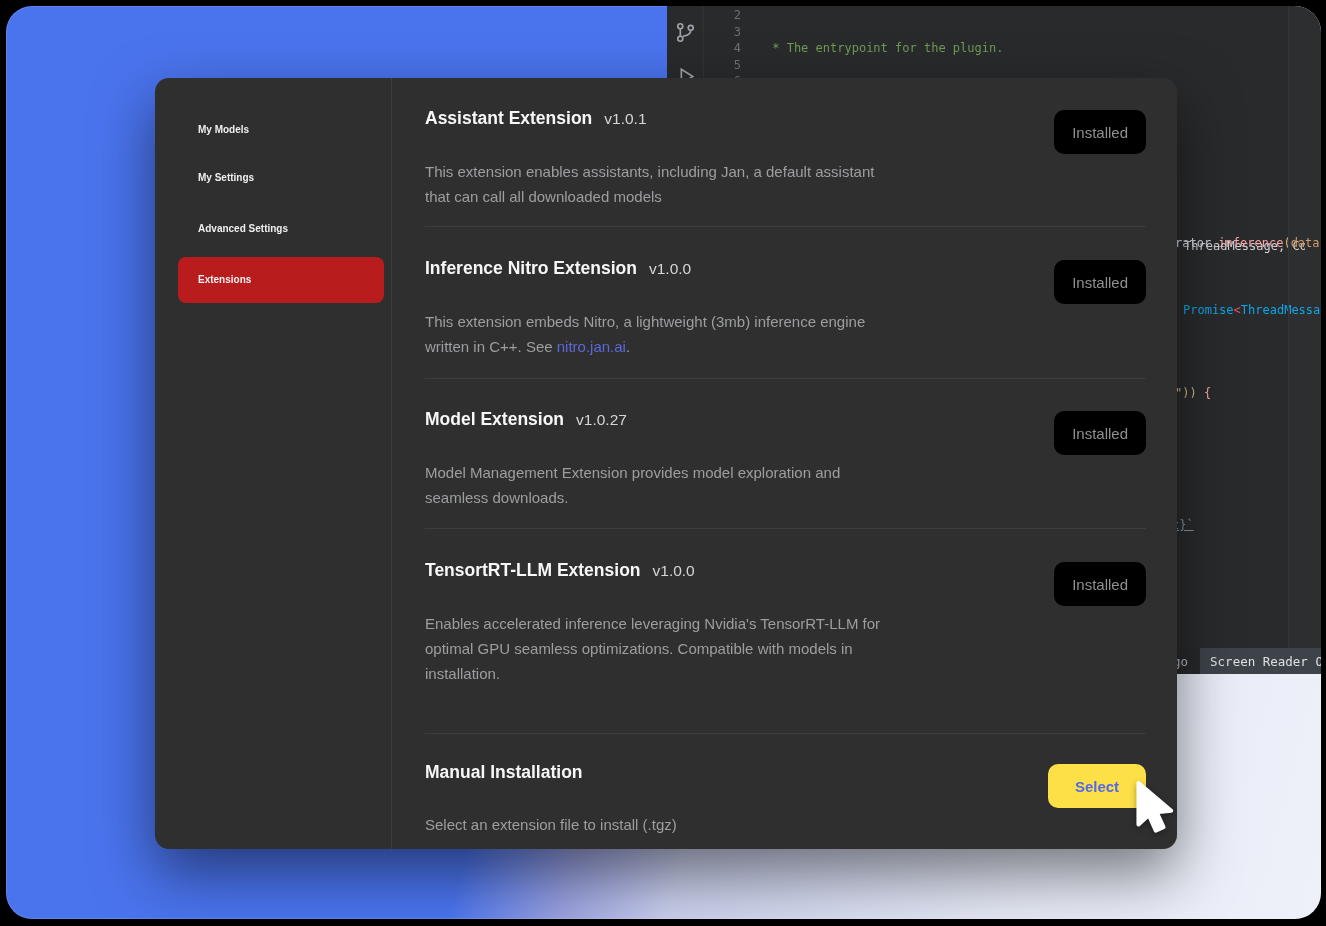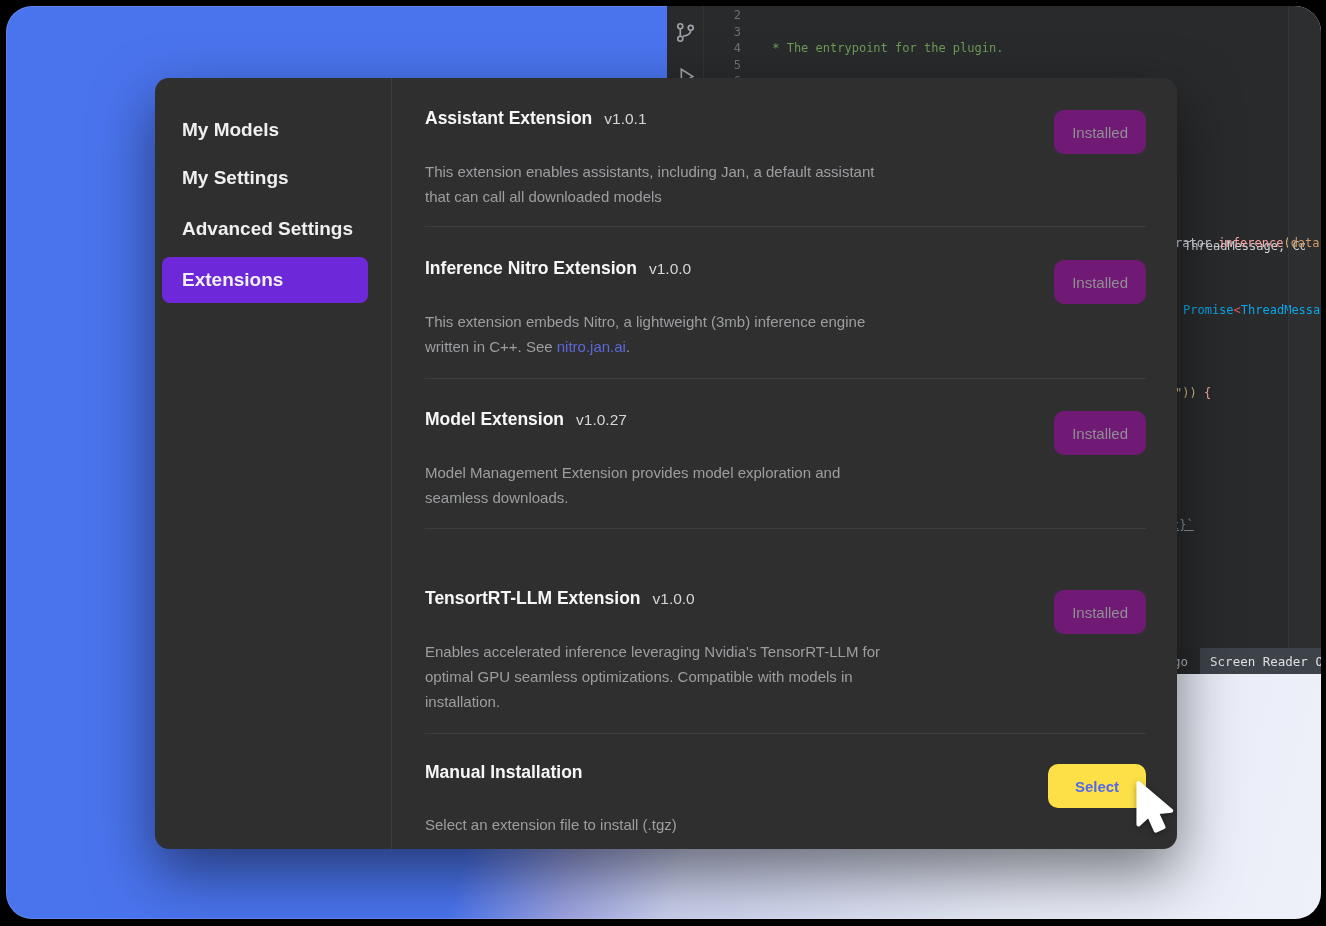--- a/index.html
+++ b/index.html
@@ -47,8 +47,8 @@
     box-shadow:0 24px 60px rgba(0,0,0,.5); }
   .sidebar { position:absolute; left:0; top:0; width:237px; height:100%;
     border-right:1px solid #3e3e40; }
-  .side-item { position:absolute; left:7px; width:206px; height:46px; line-height:46px;
-    padding-left:20px; border-radius:8px; color:#f0f0f1; font-size:19px; font-weight:600;
+  .side-item { position:absolute; left:23px; width:206px; height:46px; line-height:46px;
+    padding-left:20px; border-radius:8px; color:#f0f0f1; font-size:10px; font-weight:600;
     cursor:pointer; }
   .side-item.active { background:#6d28d9; }
 

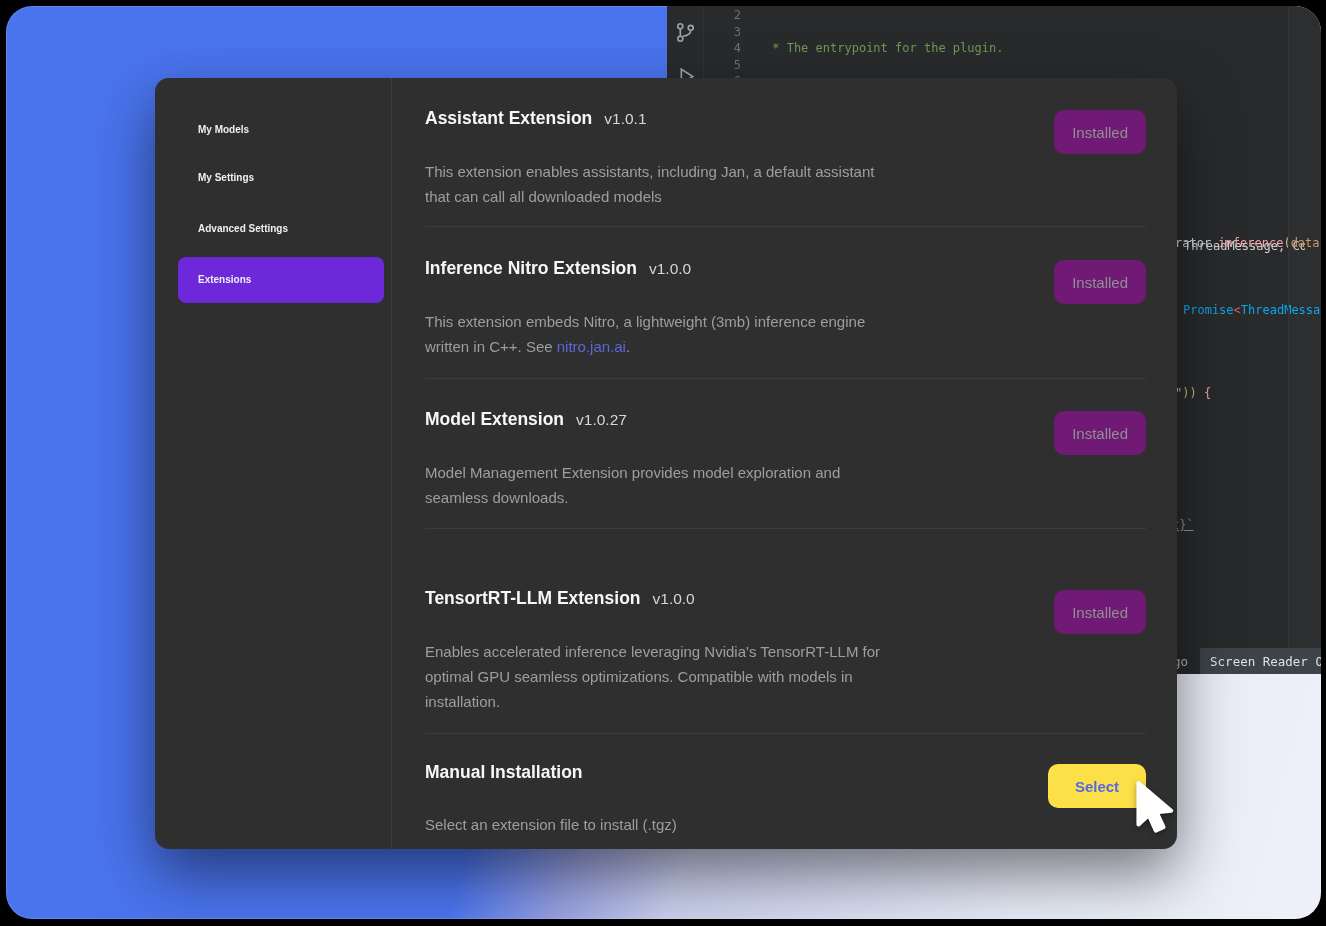--- a/index.html
+++ b/index.html
@@ -61,7 +61,7 @@
   .link { color:#5b68d8; cursor:pointer; }
   .btn { position:absolute; right:0; height:44px; border:none; border-radius:10px;
     font-family:"Liberation Sans", sans-serif; font-size:15px; cursor:pointer; }
-  .btn-installed { top:2px; padding:0 18px; background:#701a75; color:#8f9092; }
+  .btn-installed { top:2px; padding:0 18px; background:#000000; color:#8f9092; }
   .btn-select { top:2px; width:98px; background:#fde047; color:#5468e8; font-weight:700; }
 
   

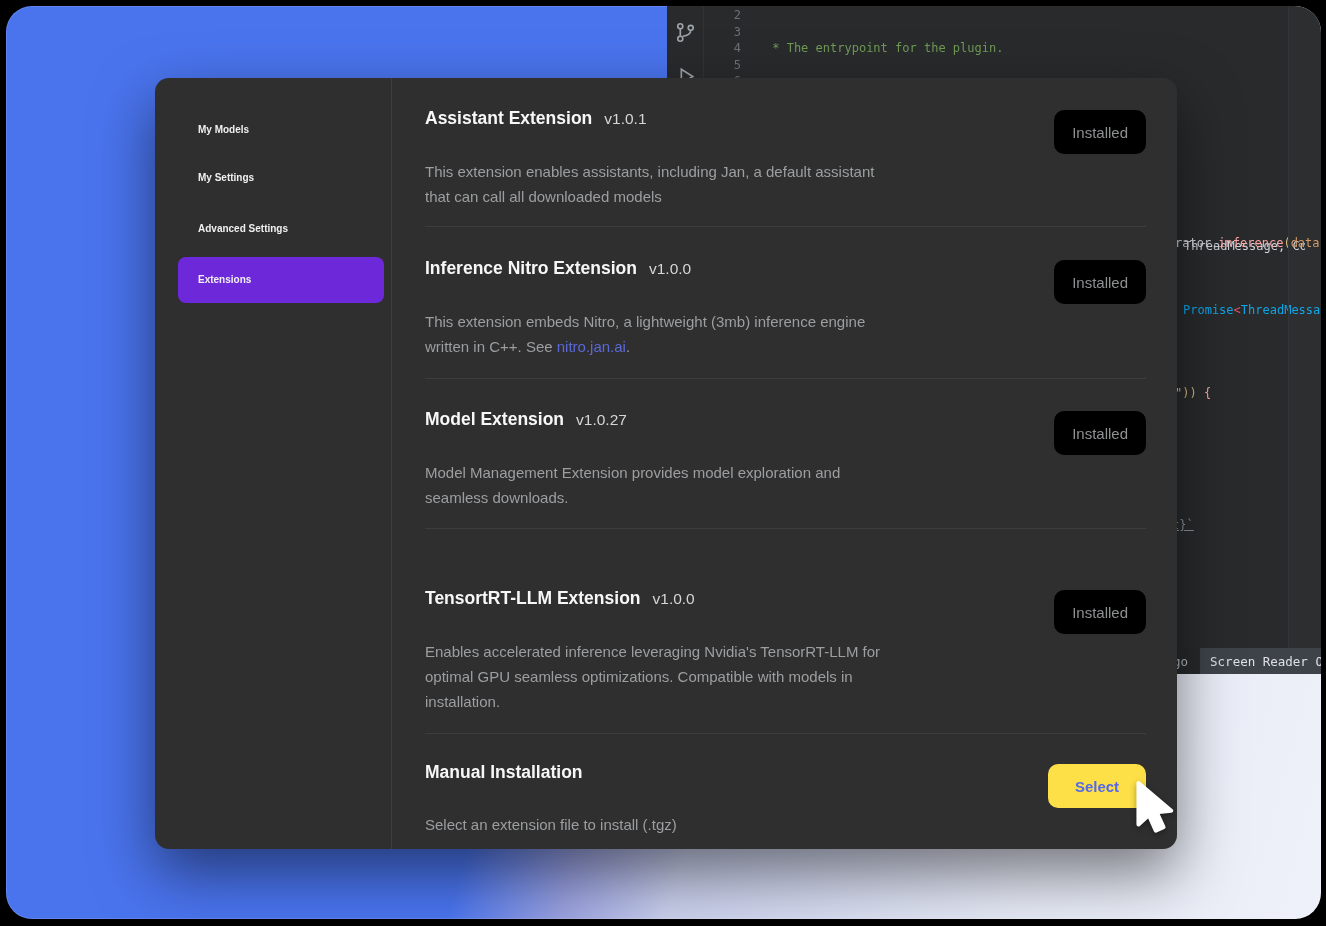--- a/index.html
+++ b/index.html
@@ -50,7 +50,7 @@
   .side-item { position:absolute; left:23px; width:206px; height:46px; line-height:46px;
     padding-left:20px; border-radius:8px; color:#f0f0f1; font-size:10px; font-weight:600;
     cursor:pointer; }
-  .side-item.active { background:#6d28d9; }
+  .side-item.active { background:#b91c1c; }
 
   .content { position:absolute; left:270px; top:0; width:721px; height:100%; }
   .divider { position:absolute; left:0; width:721px; height:1px; background:#3d3d3f; }

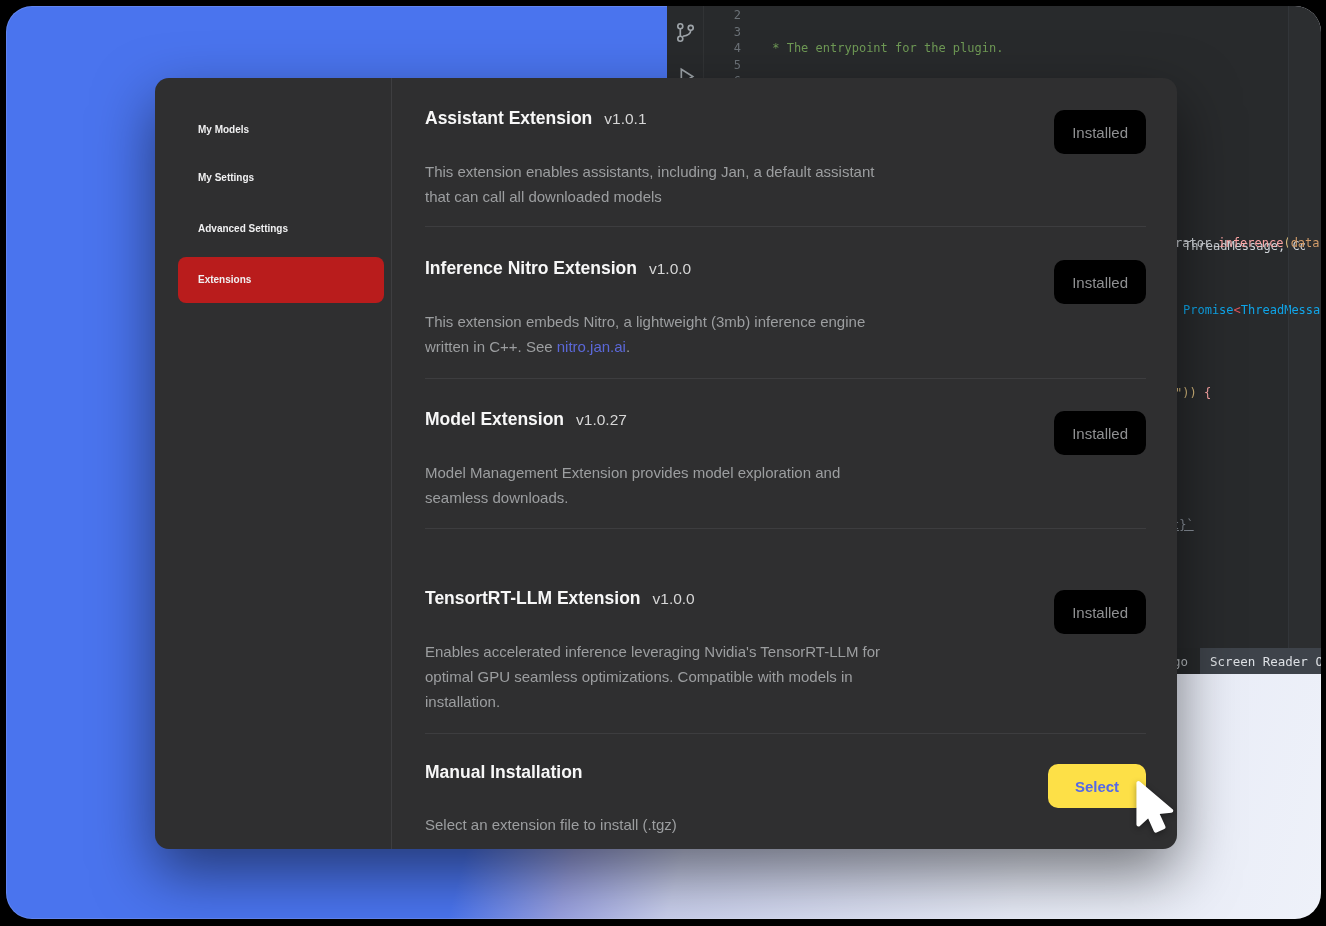--- a/index.html
+++ b/index.html
@@ -162,7 +162,7 @@
       </div>
       <div class="divider" style="top:450px"></div>
 
-      <div class="ext-row" style="top:510px">
+      <div class="ext-row" style="top:482px">
         <div class="row-title"><span>TensortRT-LLM Extension</span><span class="ver">v1.0.0</span></div>
         <div class="row-desc">
           <div>Enables accelerated inference leveraging Nvidia's TensorRT-LLM for</div>

